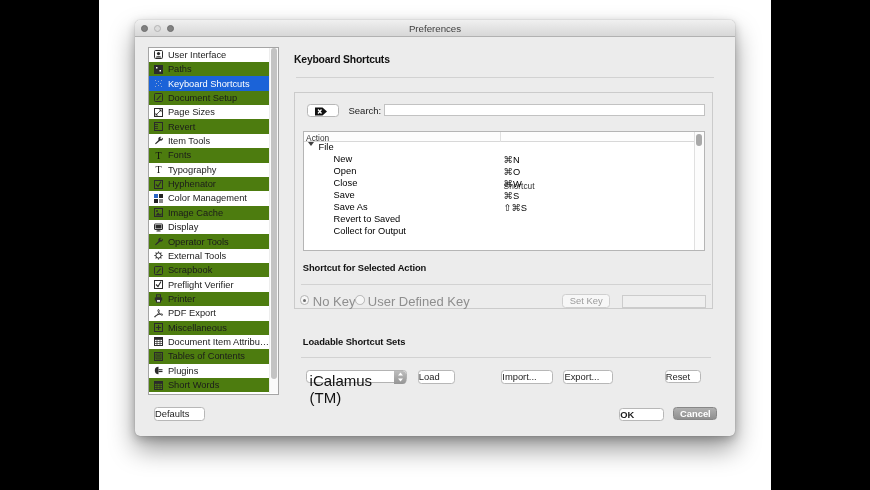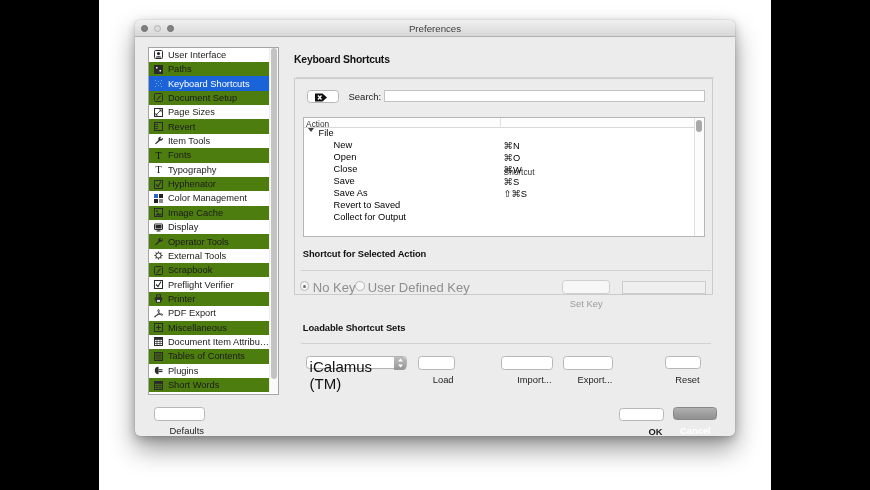--- a/index.html
+++ b/index.html
@@ -31,7 +31,7 @@
 
 .h1 { position:absolute; left:159px; top:34.5px; font-size:10.4px; letter-spacing:-0.2px; font-weight:bold; color:#111; }
 .sep { position:absolute; height:1px; background:#d2d2d2; }
-.panel { position:absolute; left:158.6px; top:58px; width:419.9px; height:217px; border:1px solid #cbcbcb;padding-left:48px; }
+.panel { position:absolute; left:158.6px; top:72px; width:419.9px; height:217px; border:1px solid #cbcbcb;padding-left:48px; }
 
 .btn { position:absolute; background:#fff; border:1px solid #b7b7b7; border-radius:3.5px;
   font-size:9.4px; color:#1d1d1d; text-align:right; }

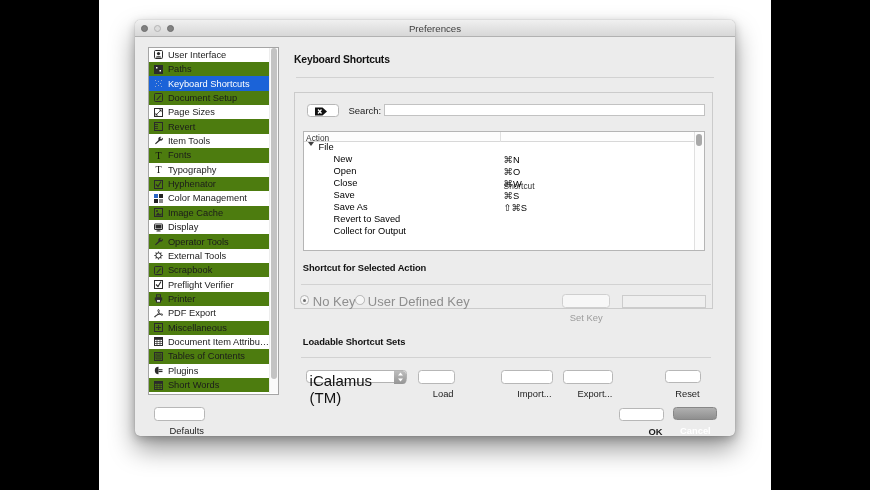--- a/index.html
+++ b/index.html
@@ -73,7 +73,7 @@
   background:linear-gradient(#b0b0b0,#8f8f8f); border:1px solid #878787; border-radius:3.5px;
   font-size:9.4px; font-weight:bold; color:#fff; text-align:center; }
 .defaults { left:19px; top:387.5px; width:51px; height:13.5px; }
-.btn i, .dbtn i, .cancel i { font-style:normal; display:block; margin-top:17px; }
+.btn i, .dbtn i, .cancel i { font-style:normal; display:block; margin-top:0; }
 </style></head>
 <body>
 <div class="white">

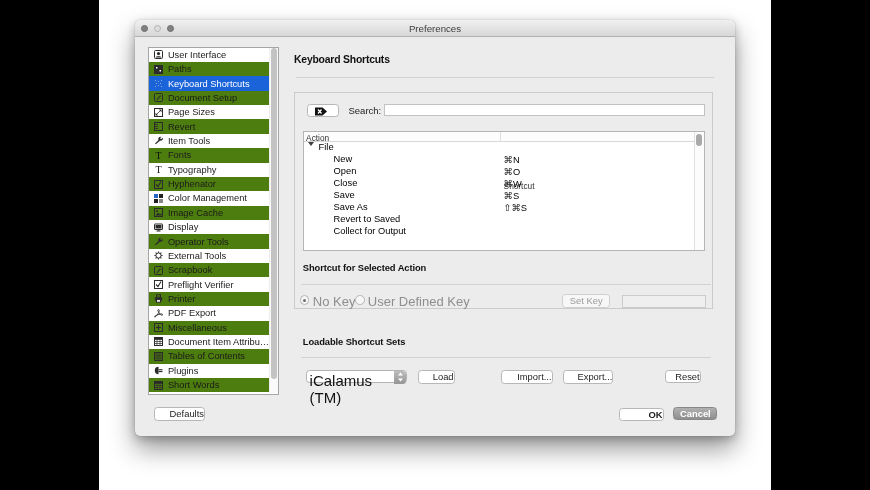--- a/index.html
+++ b/index.html
@@ -34,7 +34,7 @@
 .panel { position:absolute; left:158.6px; top:72px; width:419.9px; height:217px; border:1px solid #cbcbcb;padding-left:48px; }
 
 .btn { position:absolute; background:#fff; border:1px solid #b7b7b7; border-radius:3.5px;
-  font-size:9.4px; color:#1d1d1d; text-align:right; }
+  font-size:9.4px; color:#1d1d1d; text-align:left; }
 .sbtn { left:12.8px; top:11.4px; width:31.2px; height:12.7px; }
 .sbtn svg { display:block; margin:2.2px 0 0 5.8px; }
 .slab { position:absolute; left:53.9px; top:12.8px; font-size:9.5px; color:#222; }

